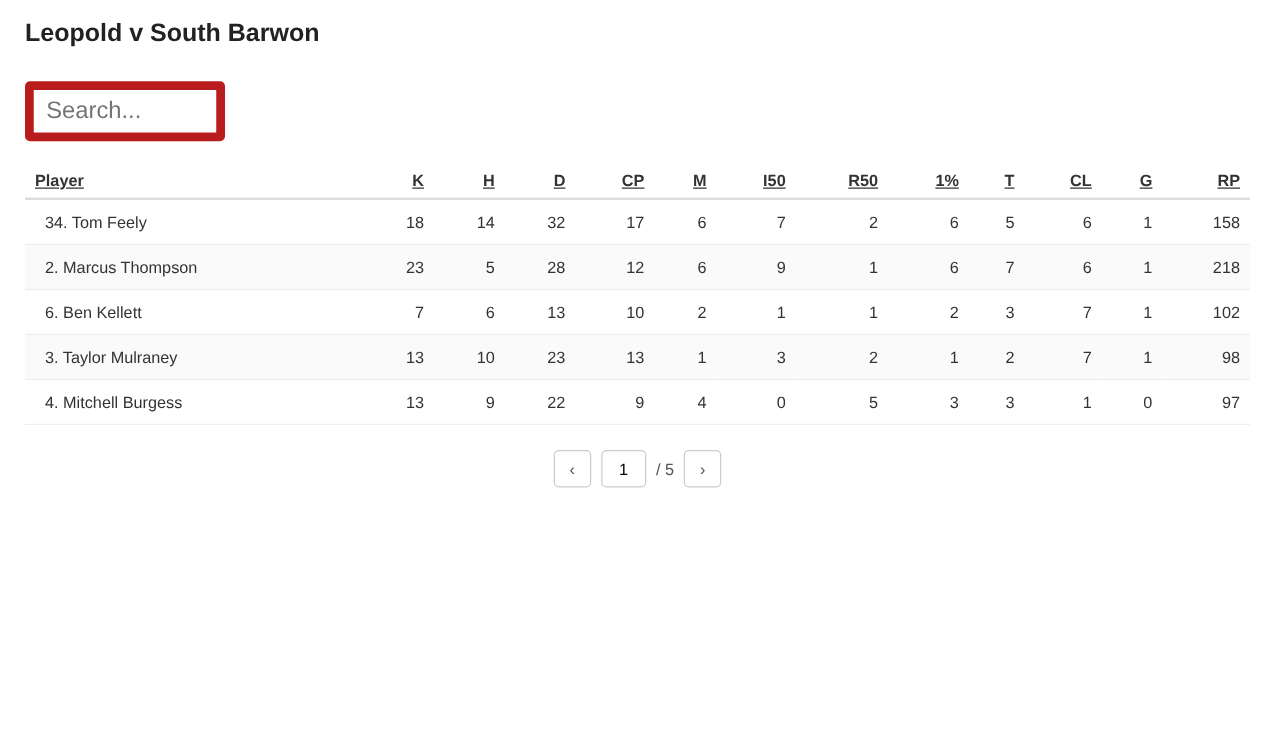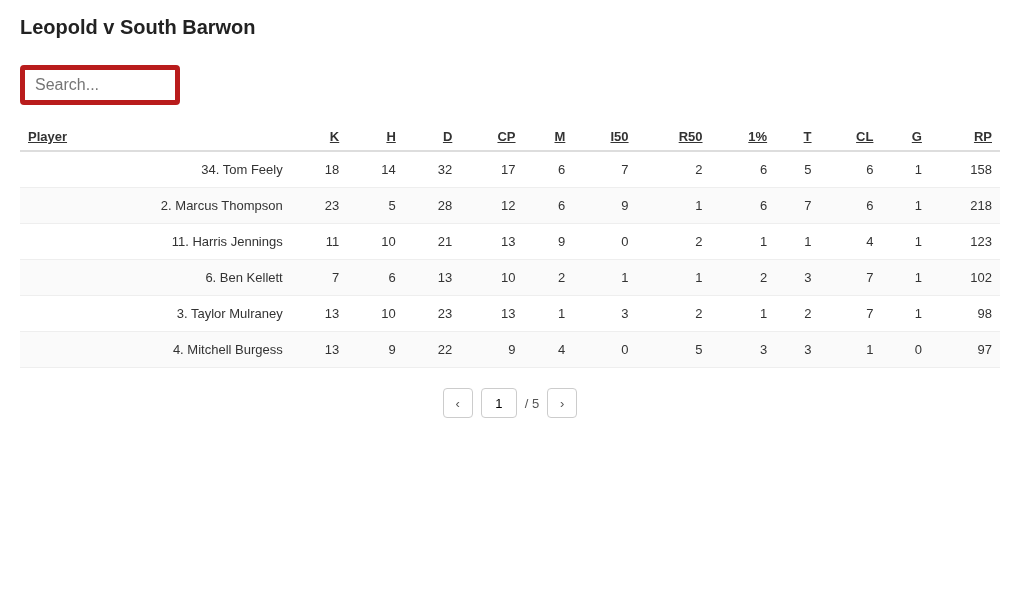--- a/index.html
+++ b/index.html
@@ -19,10 +19,10 @@
       margin-bottom: 18px;
     }
     .search-input {
-      border: 5px solid #b91c1c;
+      border: 7px solid #b91c1c;
       border-radius: 4px;
       padding: 6px 10px;
-      font-size: 16px;
+      font-size: 19px;
       width: 160px;
       color: #999;
       outline: none;

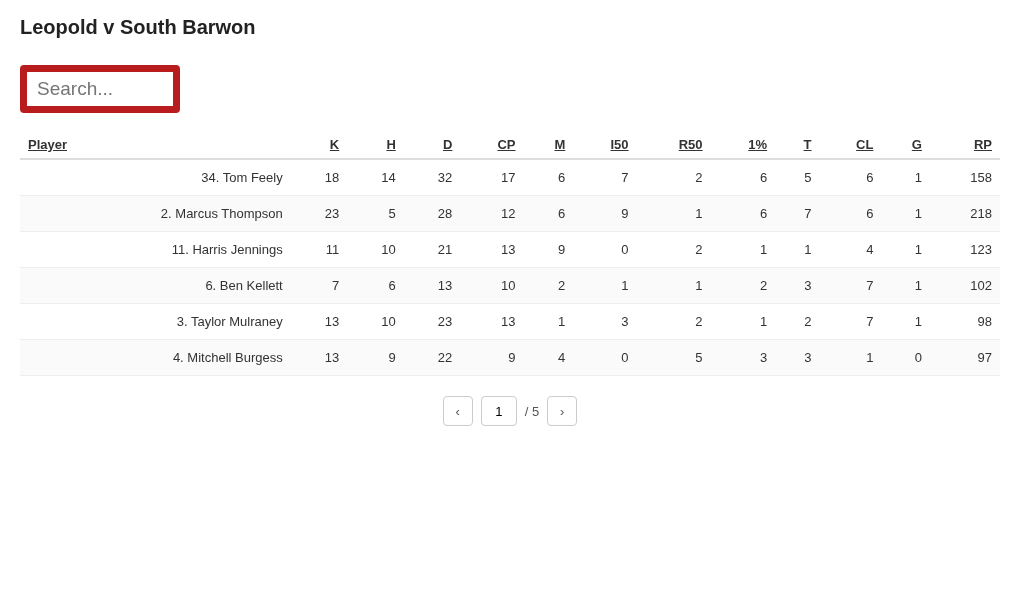--- a/index.html
+++ b/index.html
@@ -56,7 +56,7 @@
       color: #333;
     }
     tbody td.player-col {
-      text-align: right;
+      text-align: left;
       padding-left: 16px;
     }
     .pagination {

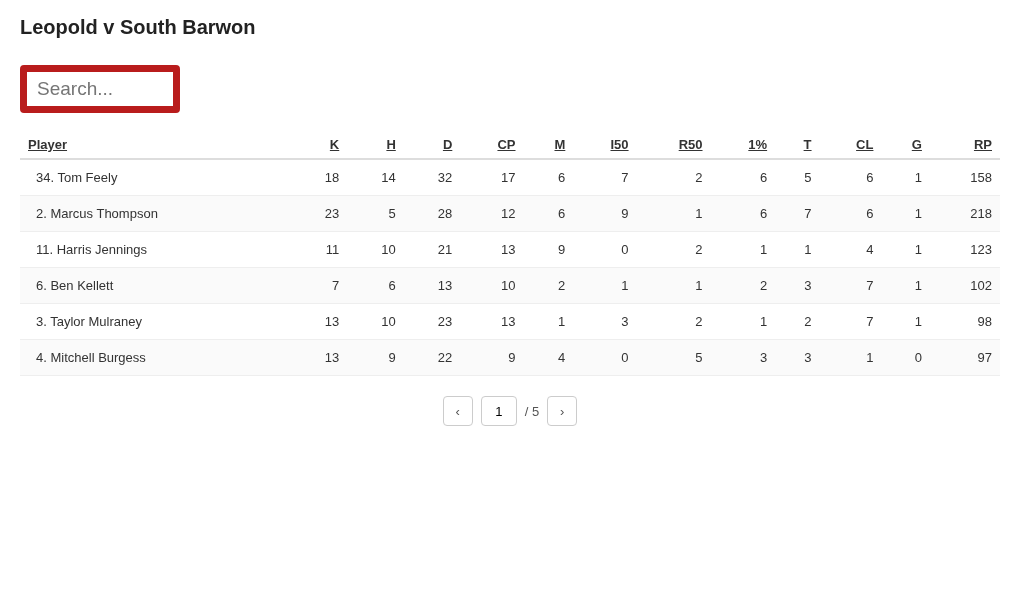--- a/index.html
+++ b/index.html
@@ -151,21 +151,6 @@
         <td>218</td>
       </tr>
       <tr>
-        <td class="player-col">11. Harris Jennings</td>
-        <td>11</td>
-        <td>10</td>
-        <td>21</td>
-        <td>13</td>
-        <td>9</td>
-        <td>0</td>
-        <td>2</td>
-        <td>1</td>
-        <td>1</td>
-        <td>4</td>
-        <td>1</td>
-        <td>123</td>
-      </tr>
-      <tr>
         <td class="player-col">6. Ben Kellett</td>
         <td>7</td>
         <td>6</td>

